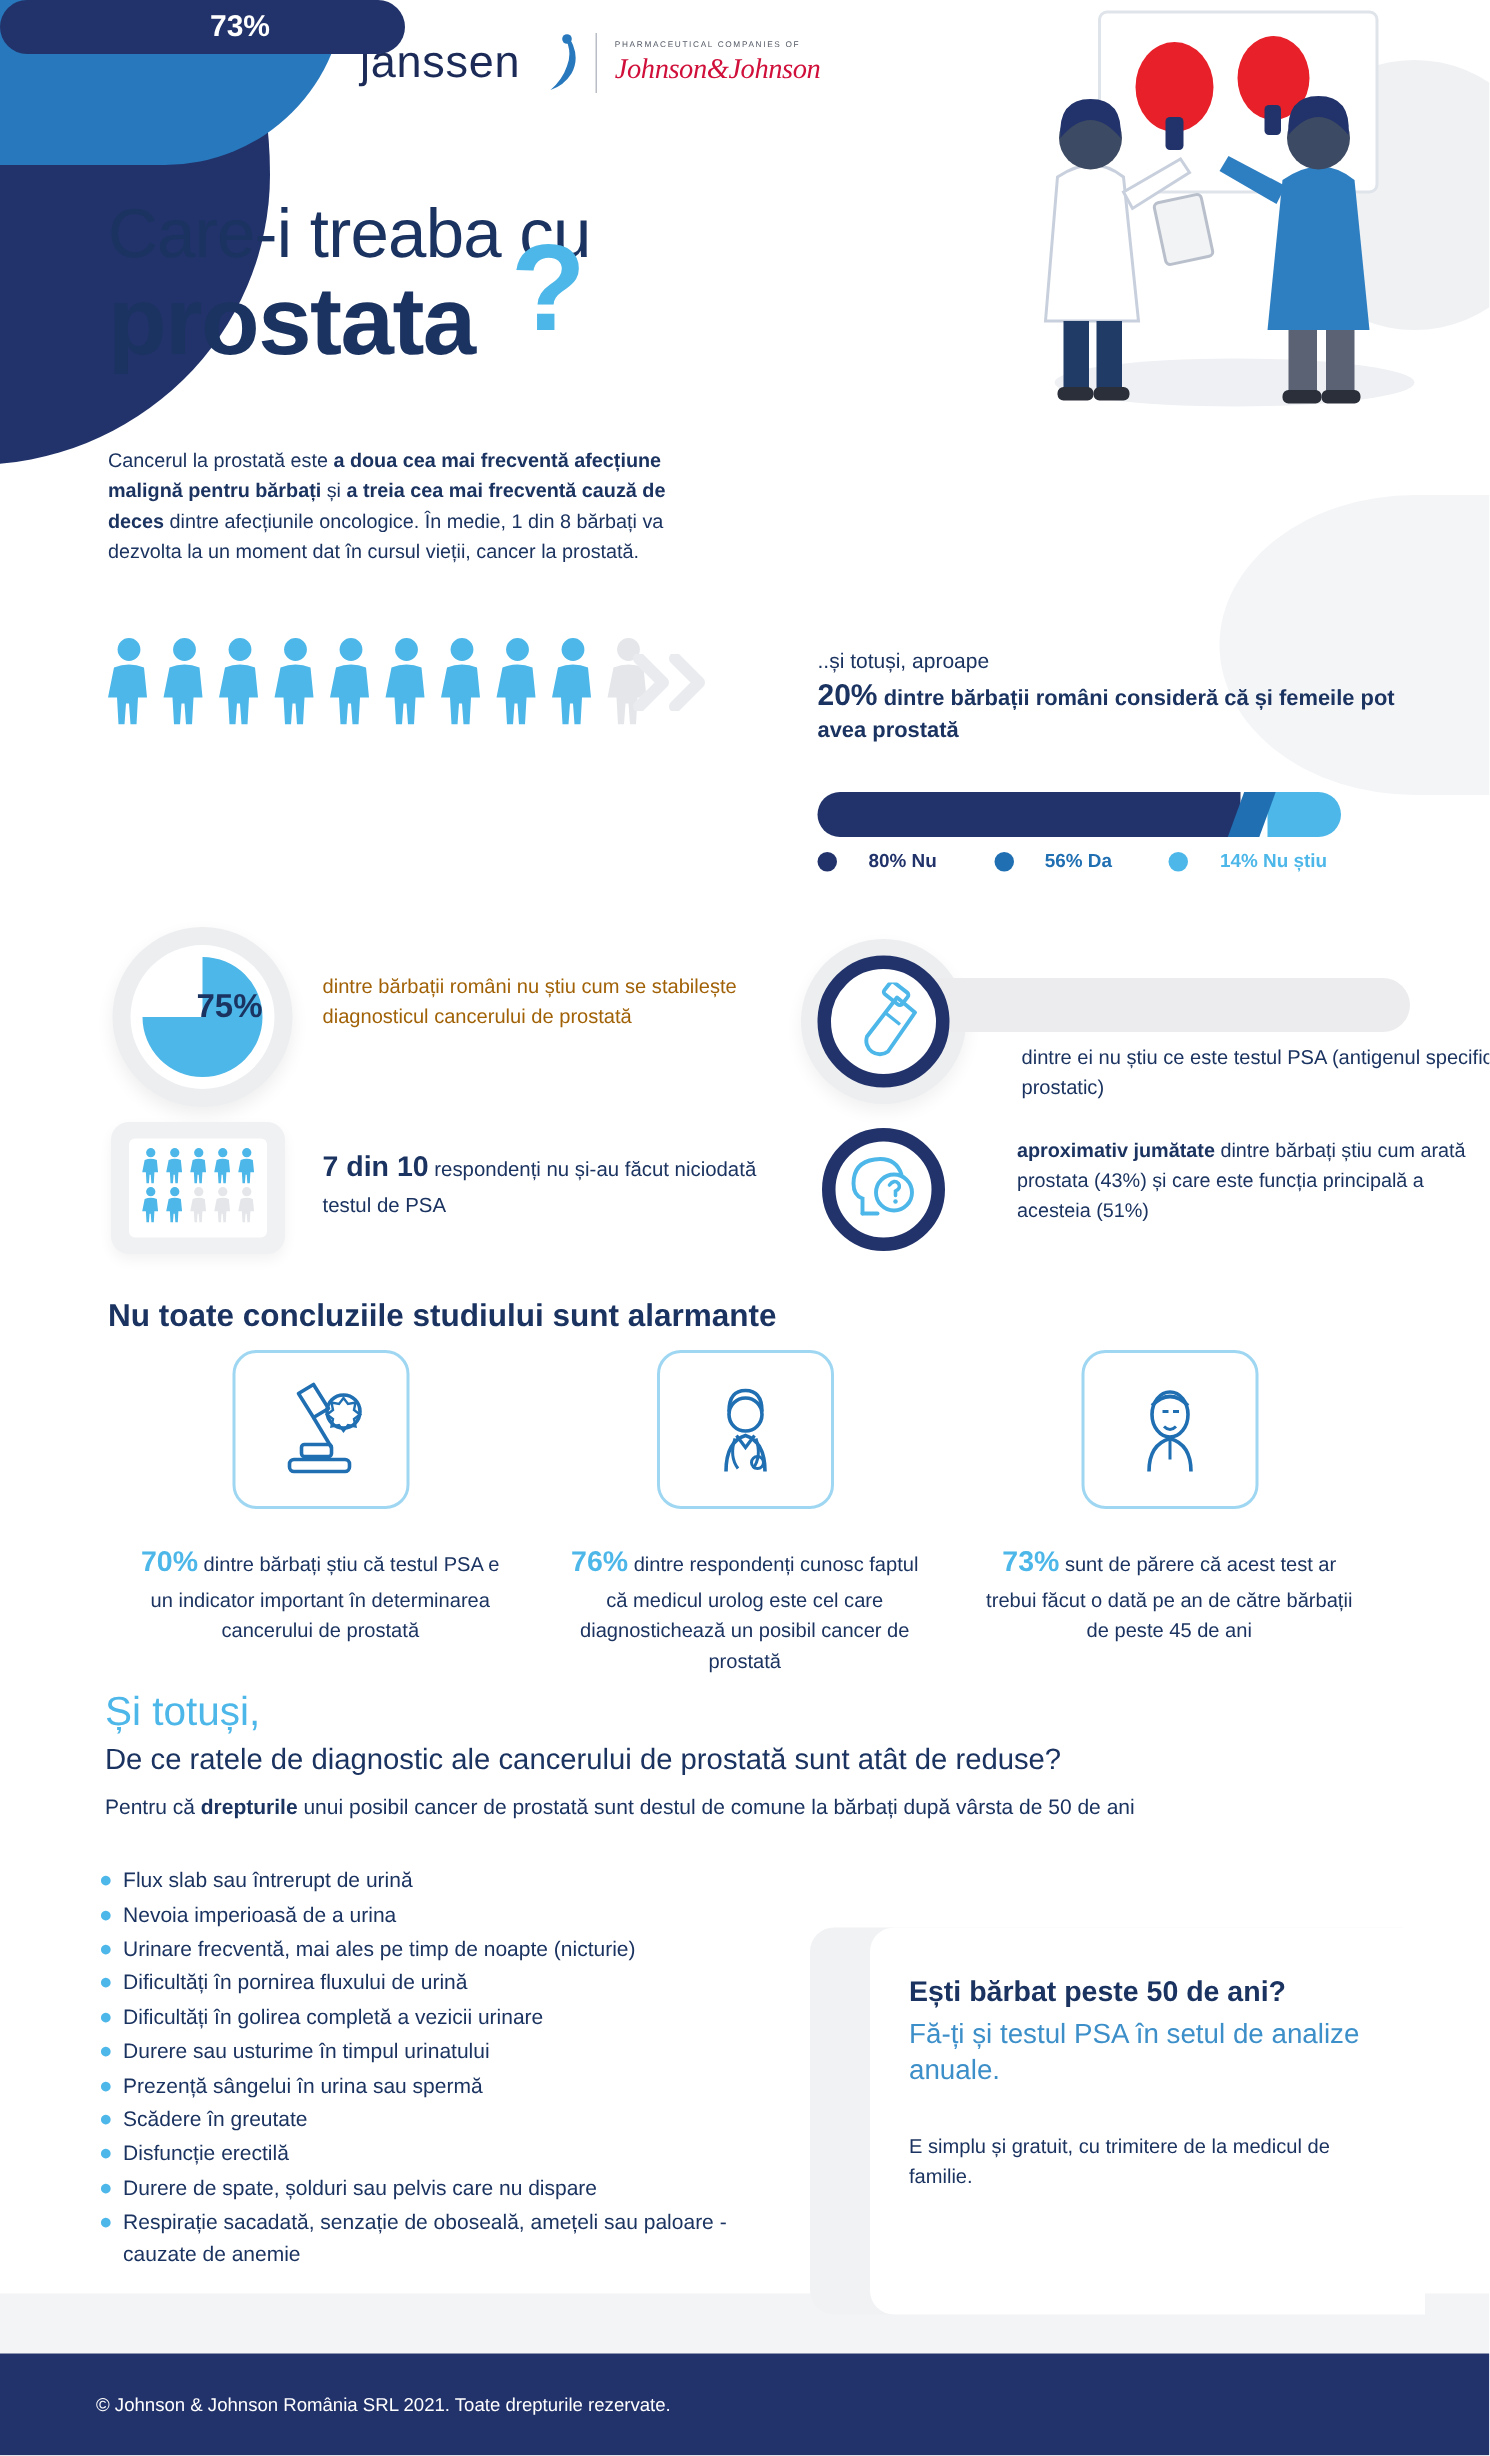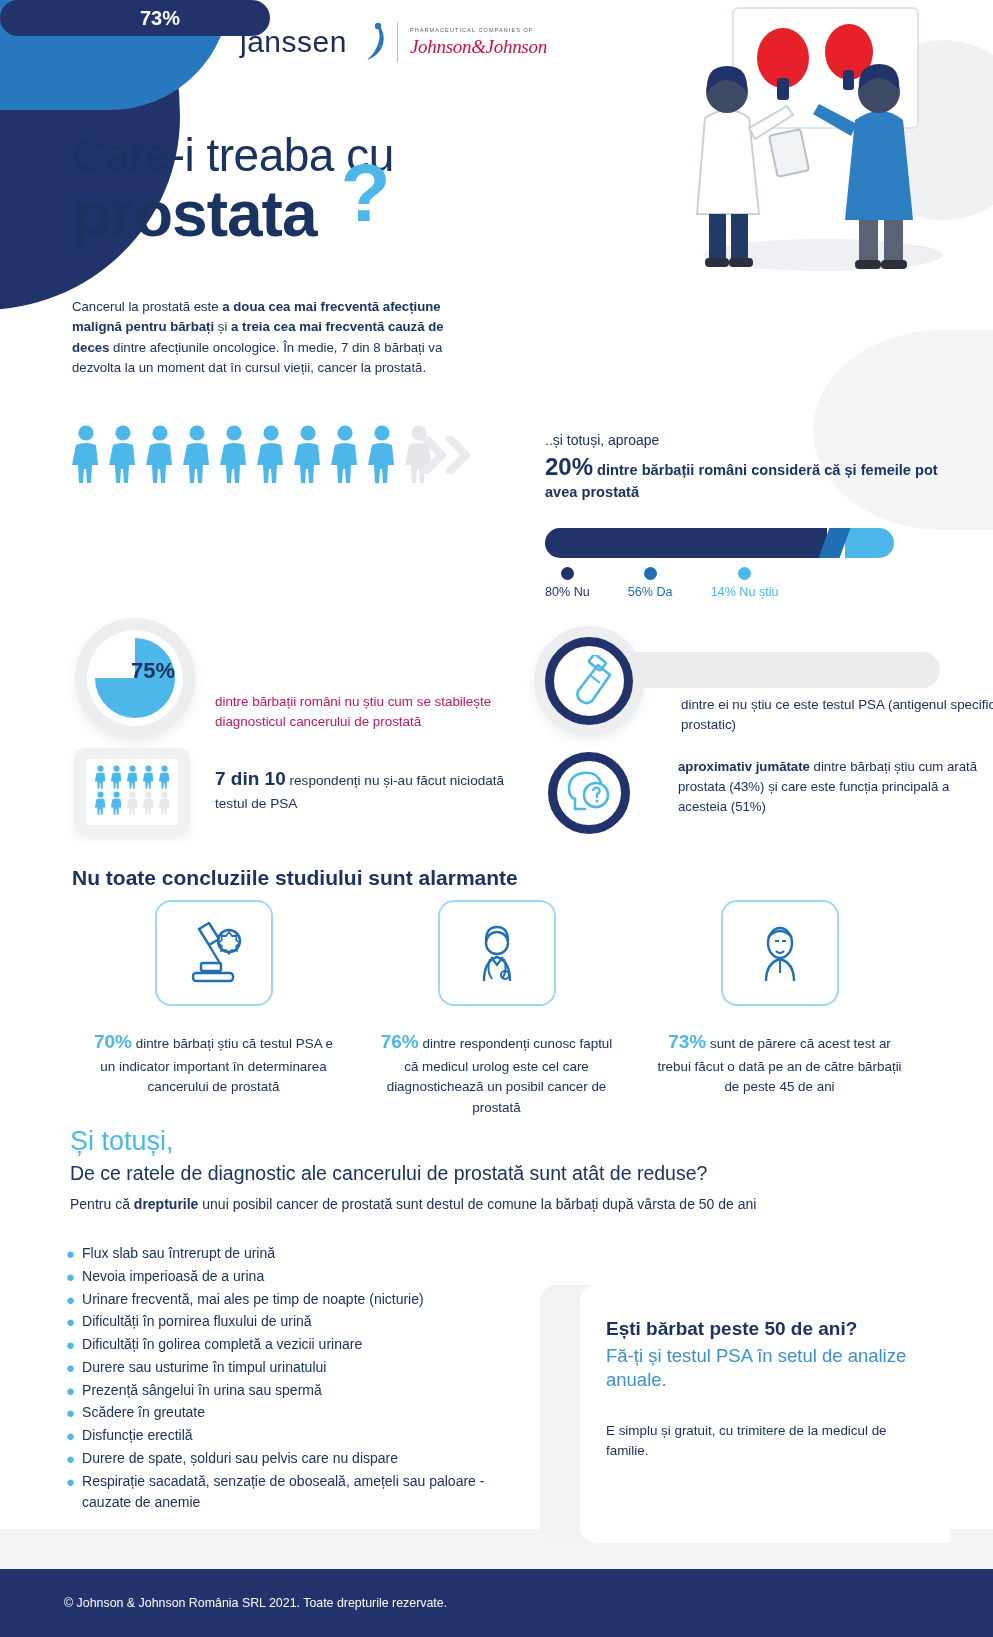--- a/index.html
+++ b/index.html
@@ -350,7 +350,7 @@
   </div>
 
   <p class="intro">
-    <span>Cancerul la prostată este </span><b>a doua cea mai frecventă afecțiune malignă pentru bărbați</b><span> și </span><b>a treia cea mai frecventă cauză de deces</b><span> dintre afecțiunile oncologice. În medie, 7 din 8 bărbați va dezvolta la un moment dat în cursul vieții, cancer la prostată.</span>
+    <span>Cancerul la prostată este </span><b>a doua cea mai frecventă afecțiune malignă pentru bărbați</b><span> și </span><b>a treia cea mai frecventă cauză de deces</b><span> dintre afecțiunile oncologice. În medie, 1 din 8 bărbați va dezvolta la un moment dat în cursul vieții, cancer la prostată.</span>
   </p>
 
   <div class="people" id="people-row">

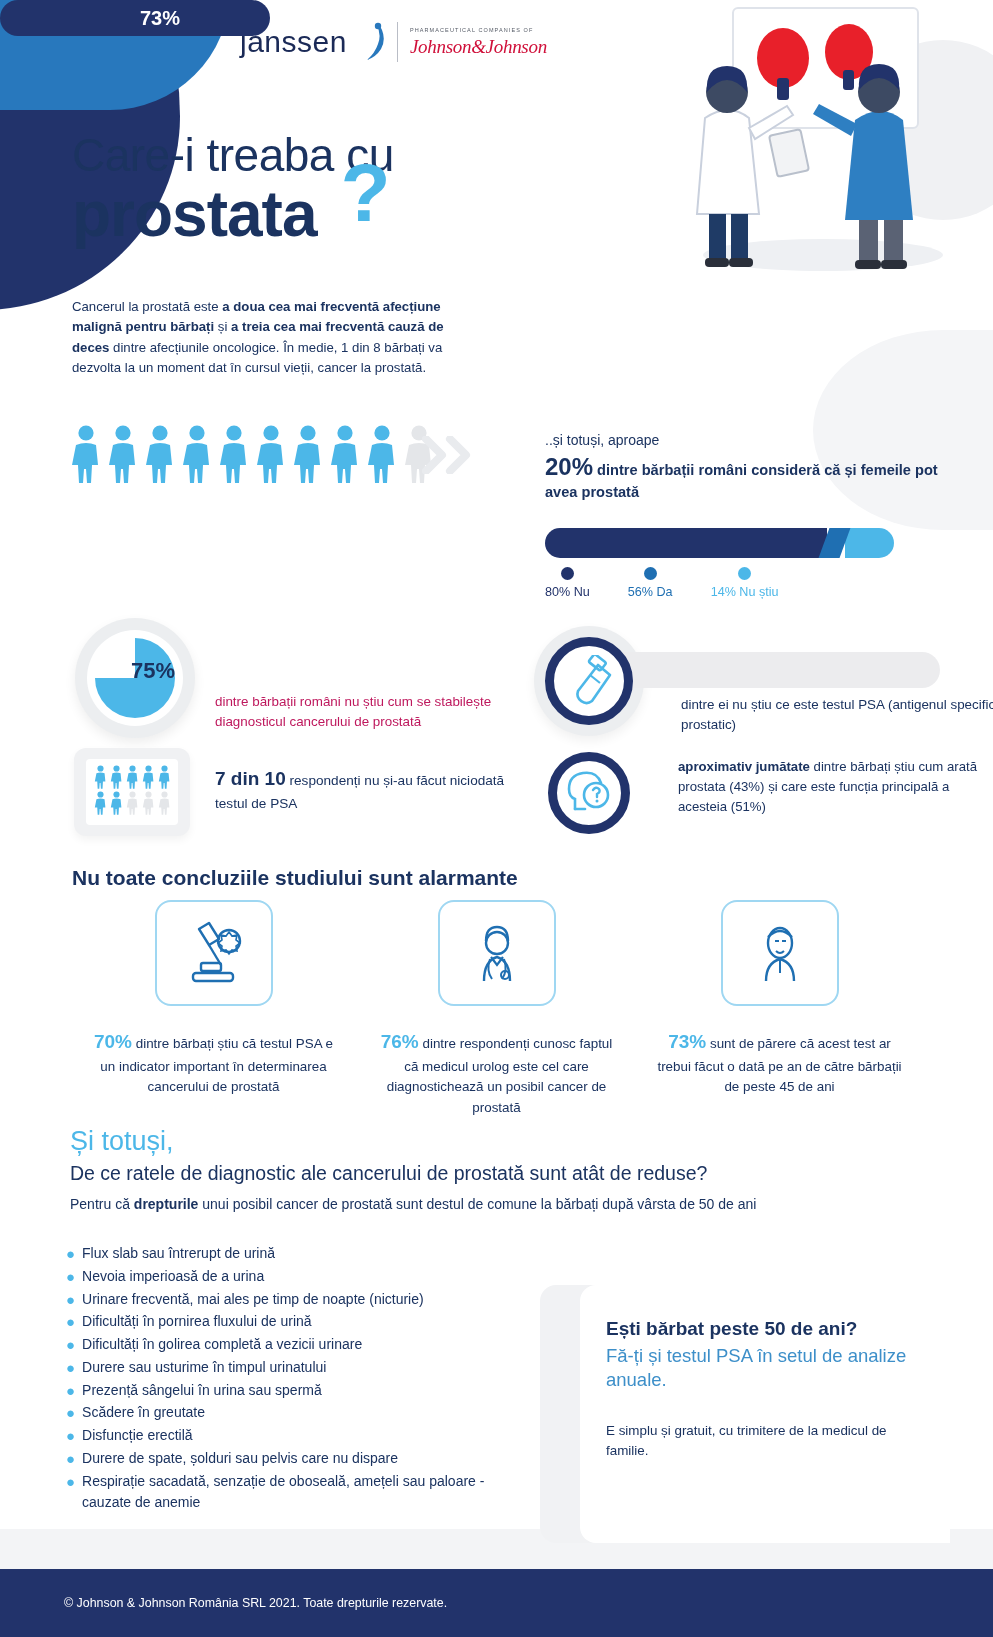--- a/index.html
+++ b/index.html
@@ -119,7 +119,7 @@
   .twenty-block { position: absolute; left: 545px; top: 432px; width: 400px; z-index: 7; }
   .twenty-small { font-size: 14px; color: #1b3360; margin-bottom: 3px; }
   .twenty-main { font-size: 14.6px; font-weight: 700; color: #1b3360; line-height: 1.35; }
-  .twenty-main .pct { font-size: 24px; font-weight: 700; margin-top: 16px; }
+  .twenty-main .pct { font-size: 20px; font-weight: 700; margin-top: 16px; }
 
   
   .stackbar {

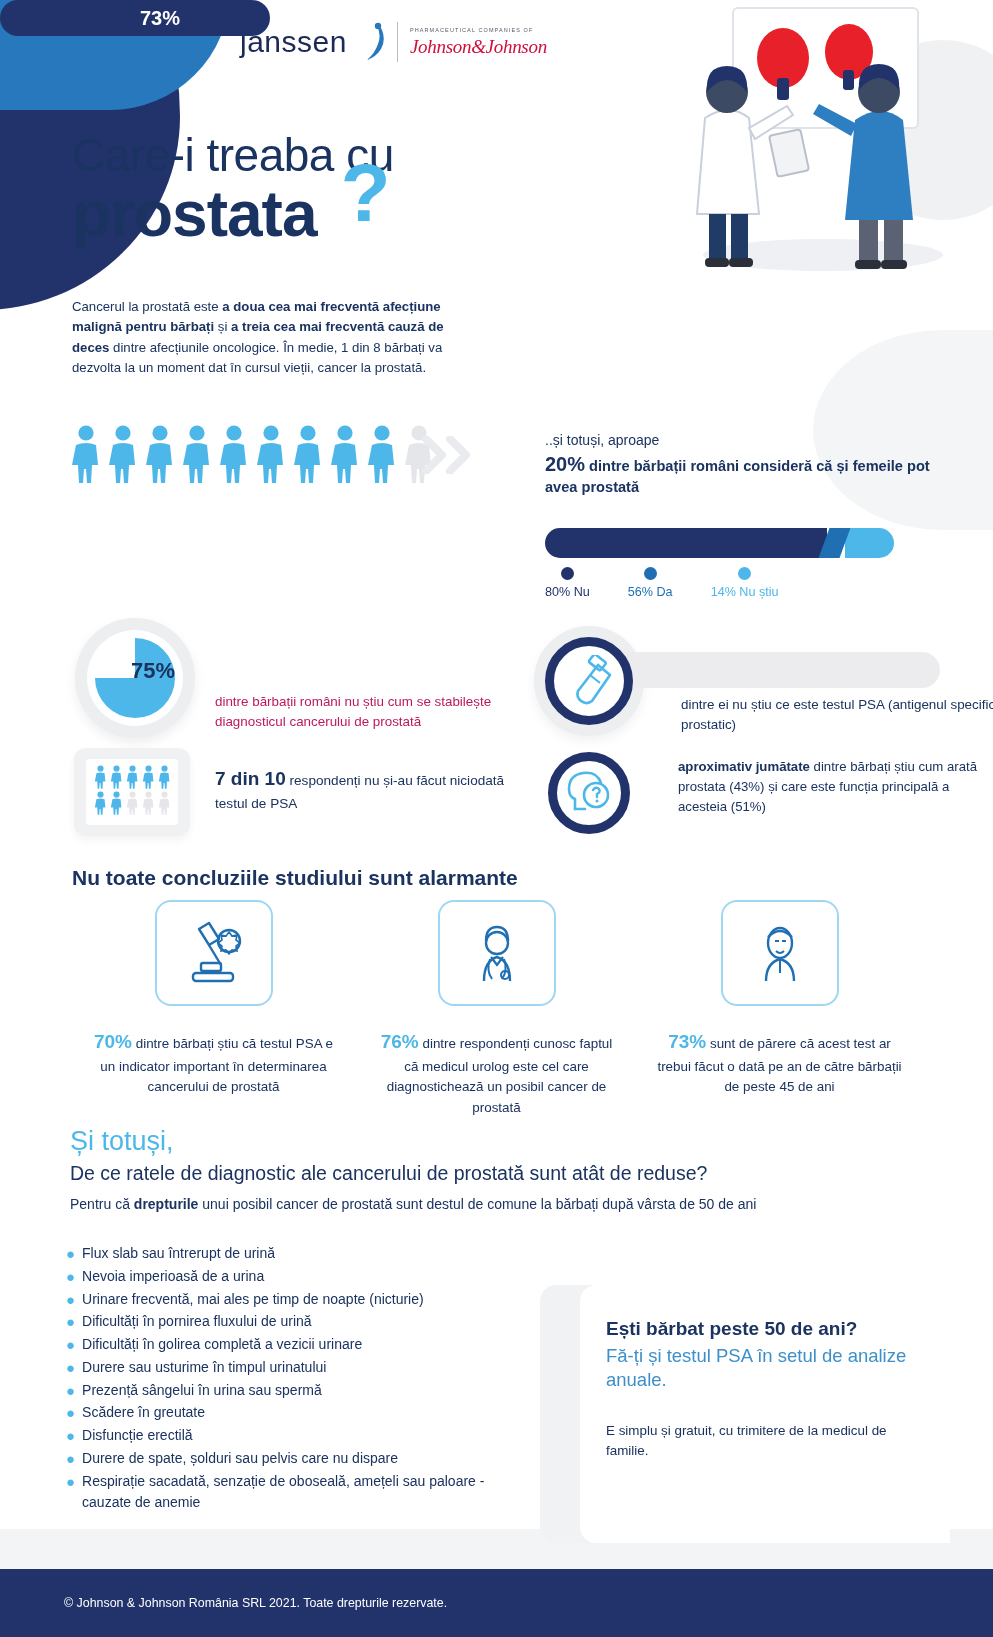--- a/index.html
+++ b/index.html
@@ -136,7 +136,7 @@
     position: absolute; left: 545px; top: 567px;
     display: flex; align-items: center; gap: 38px; z-index: 7;
   }
-  .lg-item { display: flex; align-items: center; gap: 5px; font-size: 12.6px; font-weight: 400; flex-direction: column; }
+  .lg-item { display: flex; align-items: center; gap: 21px; font-size: 12.6px; font-weight: 700; }
   .lg-dot { width: 13px; height: 13px; border-radius: 50%; }
 
   

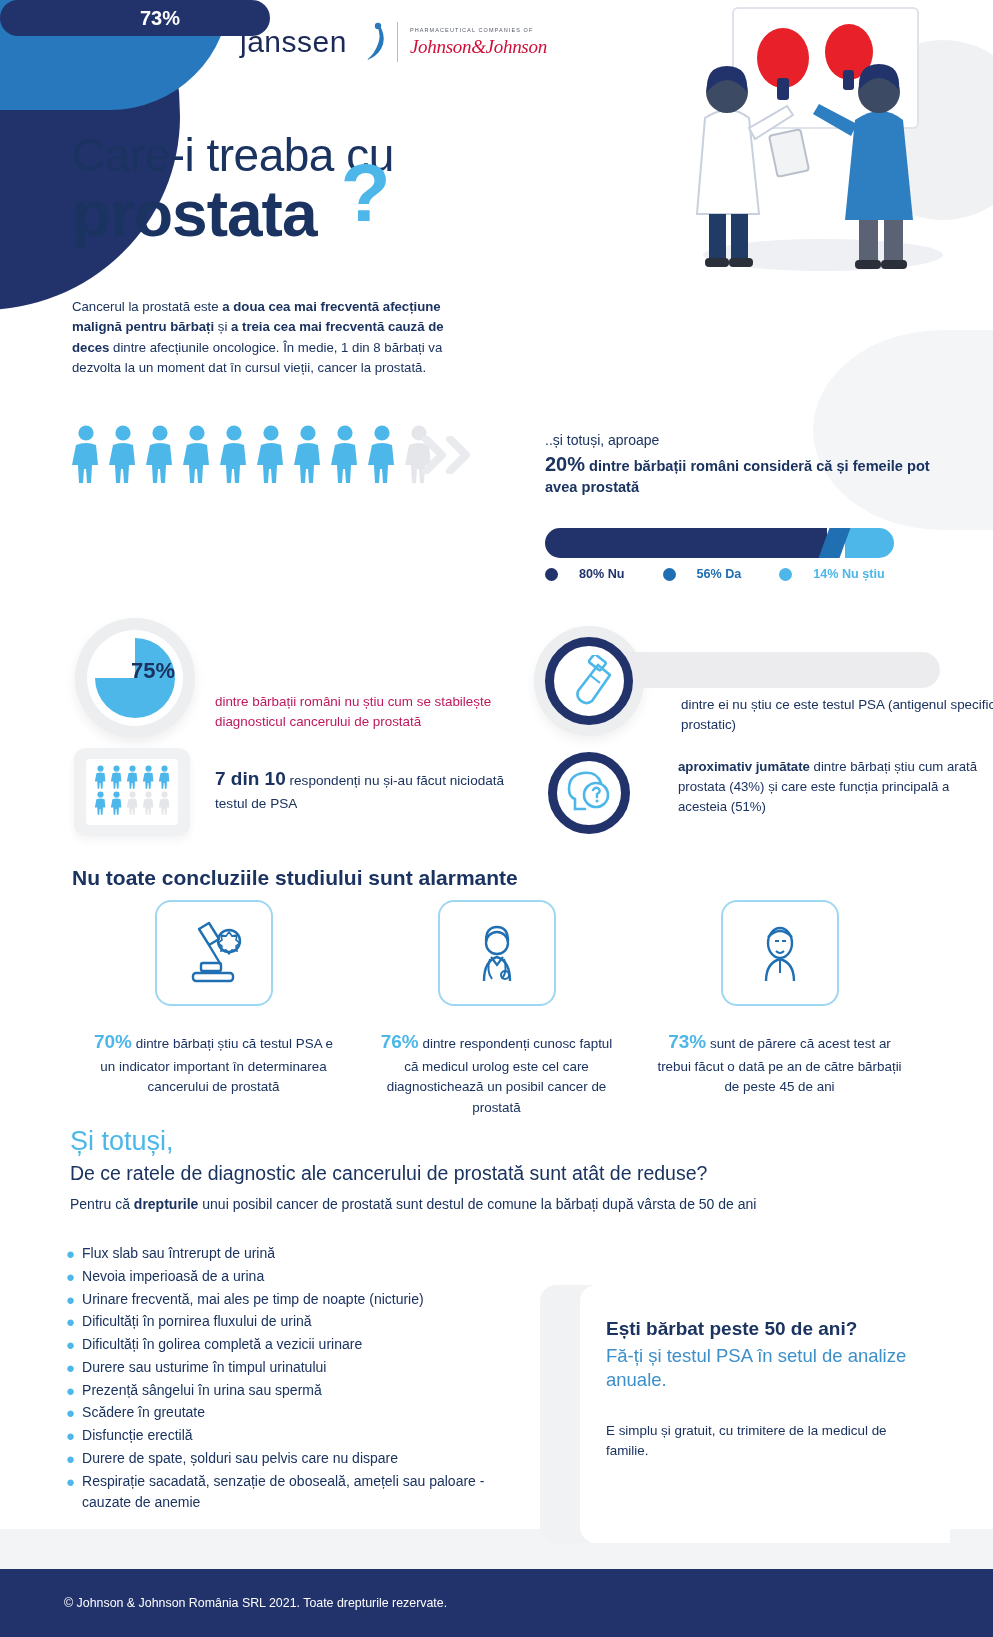--- a/index.html
+++ b/index.html
@@ -159,7 +159,7 @@
   }
   .donut-text {
     position: absolute; left: 215px; top: 648px; width: 290px;
-    font-size: 13.4px; line-height: 1.5; color: #be185d; z-index: 7; margin-top: 44px;
+    font-size: 13.4px; line-height: 1.5; color: #a16207; z-index: 7;
   }
 
   

